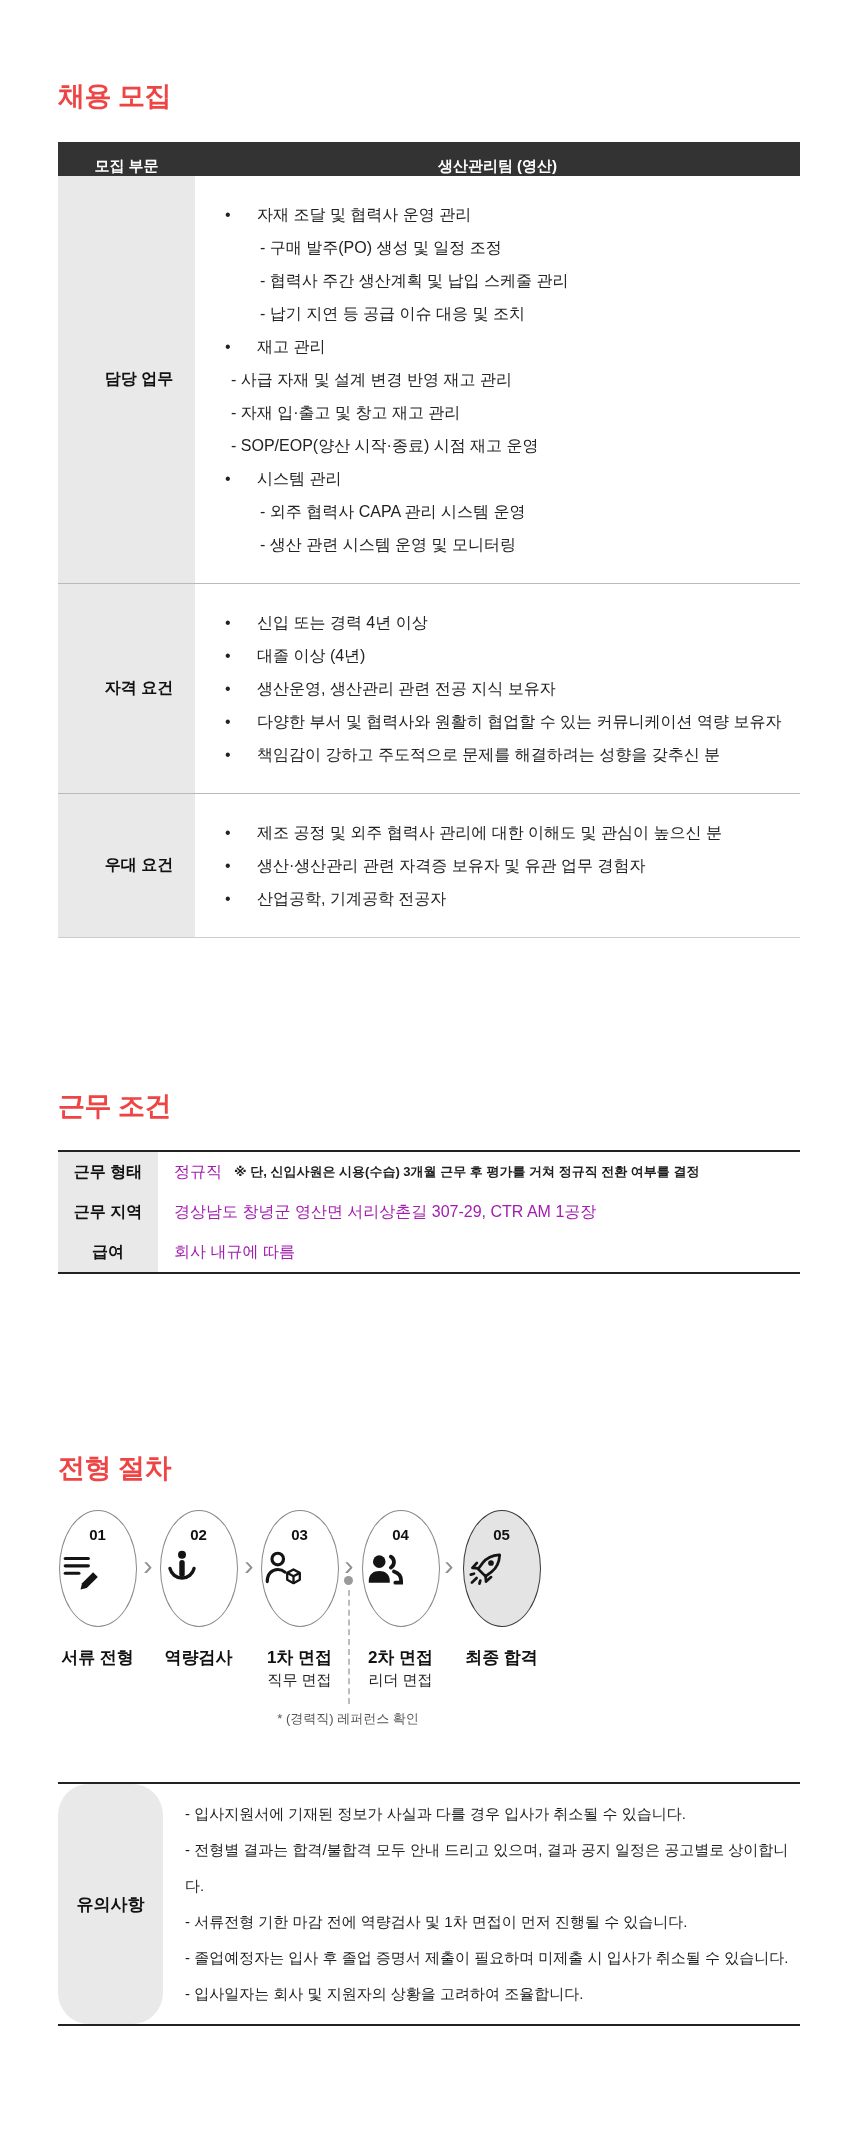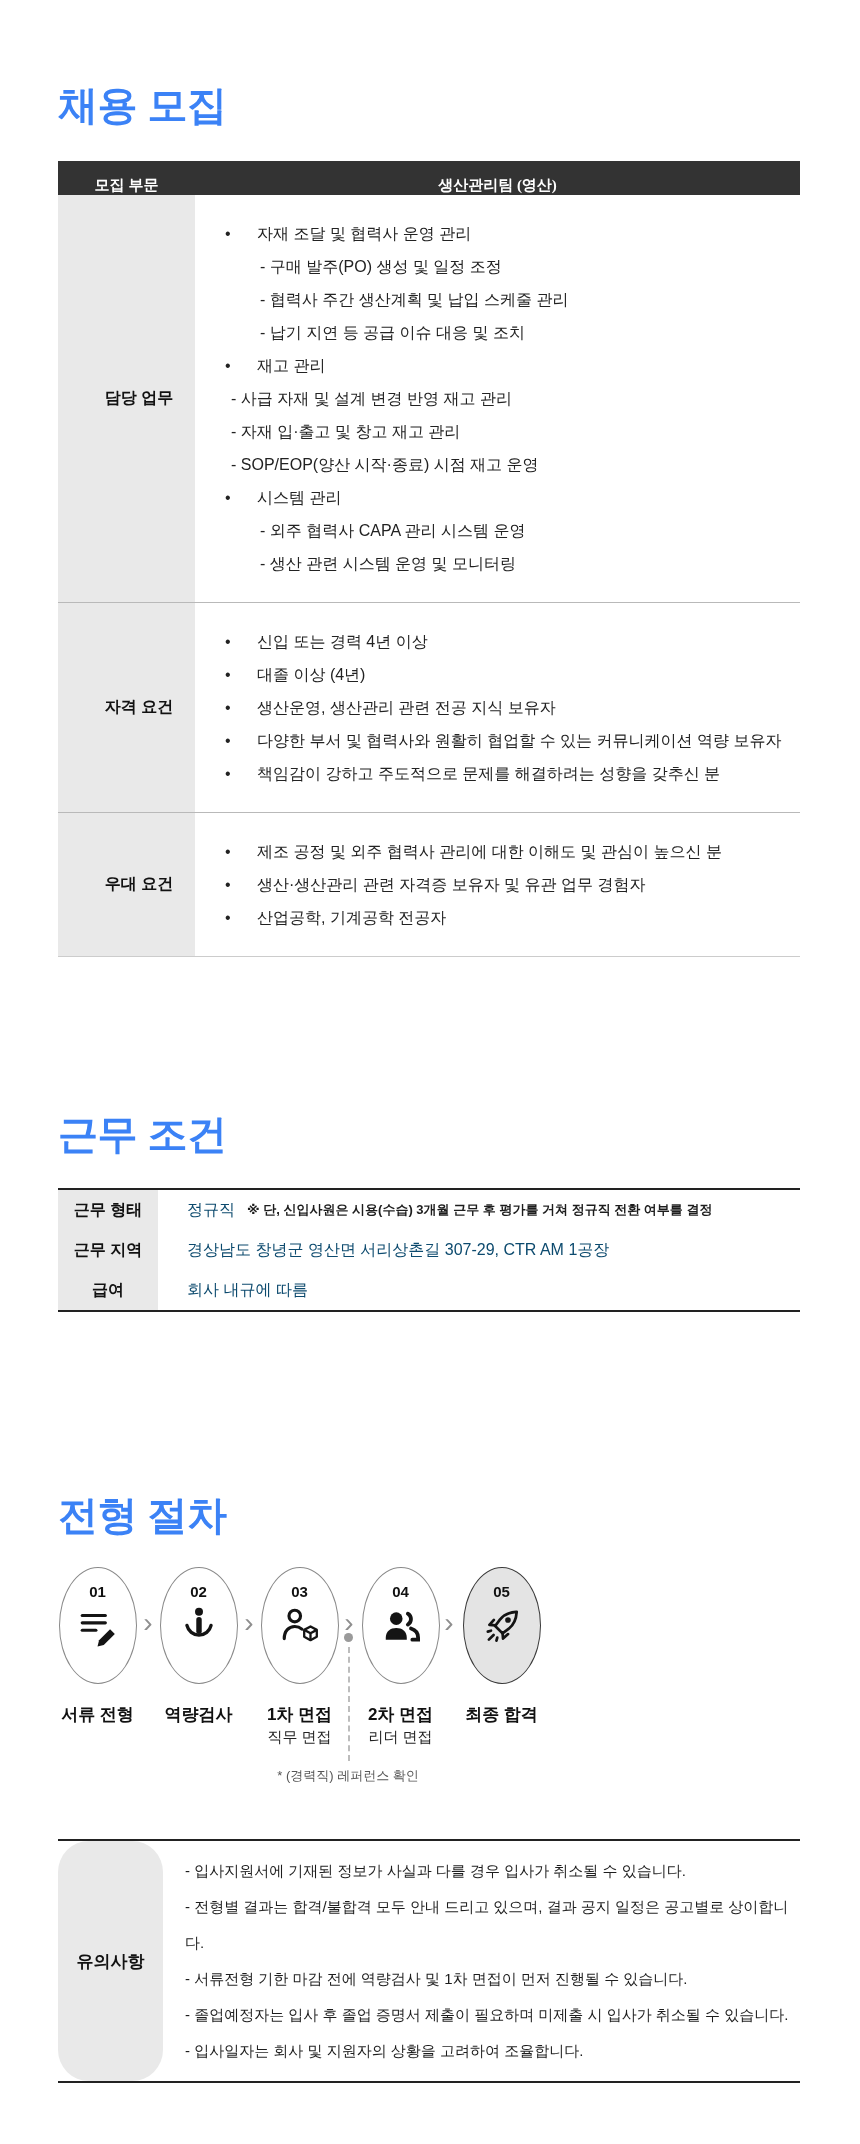--- a/index.html
+++ b/index.html
@@ -15,7 +15,7 @@
   }
   .content{margin-left:58px; width:742px;}
   .section-title{
-    font-size:40px; font-weight:800; letter-spacing:-0.5px; color:#3b82f6;
+    font-size:27px; font-weight:800; letter-spacing:-0.5px; color:#ef4444;
   }
   #recruit-title{padding-top:78px;}
 

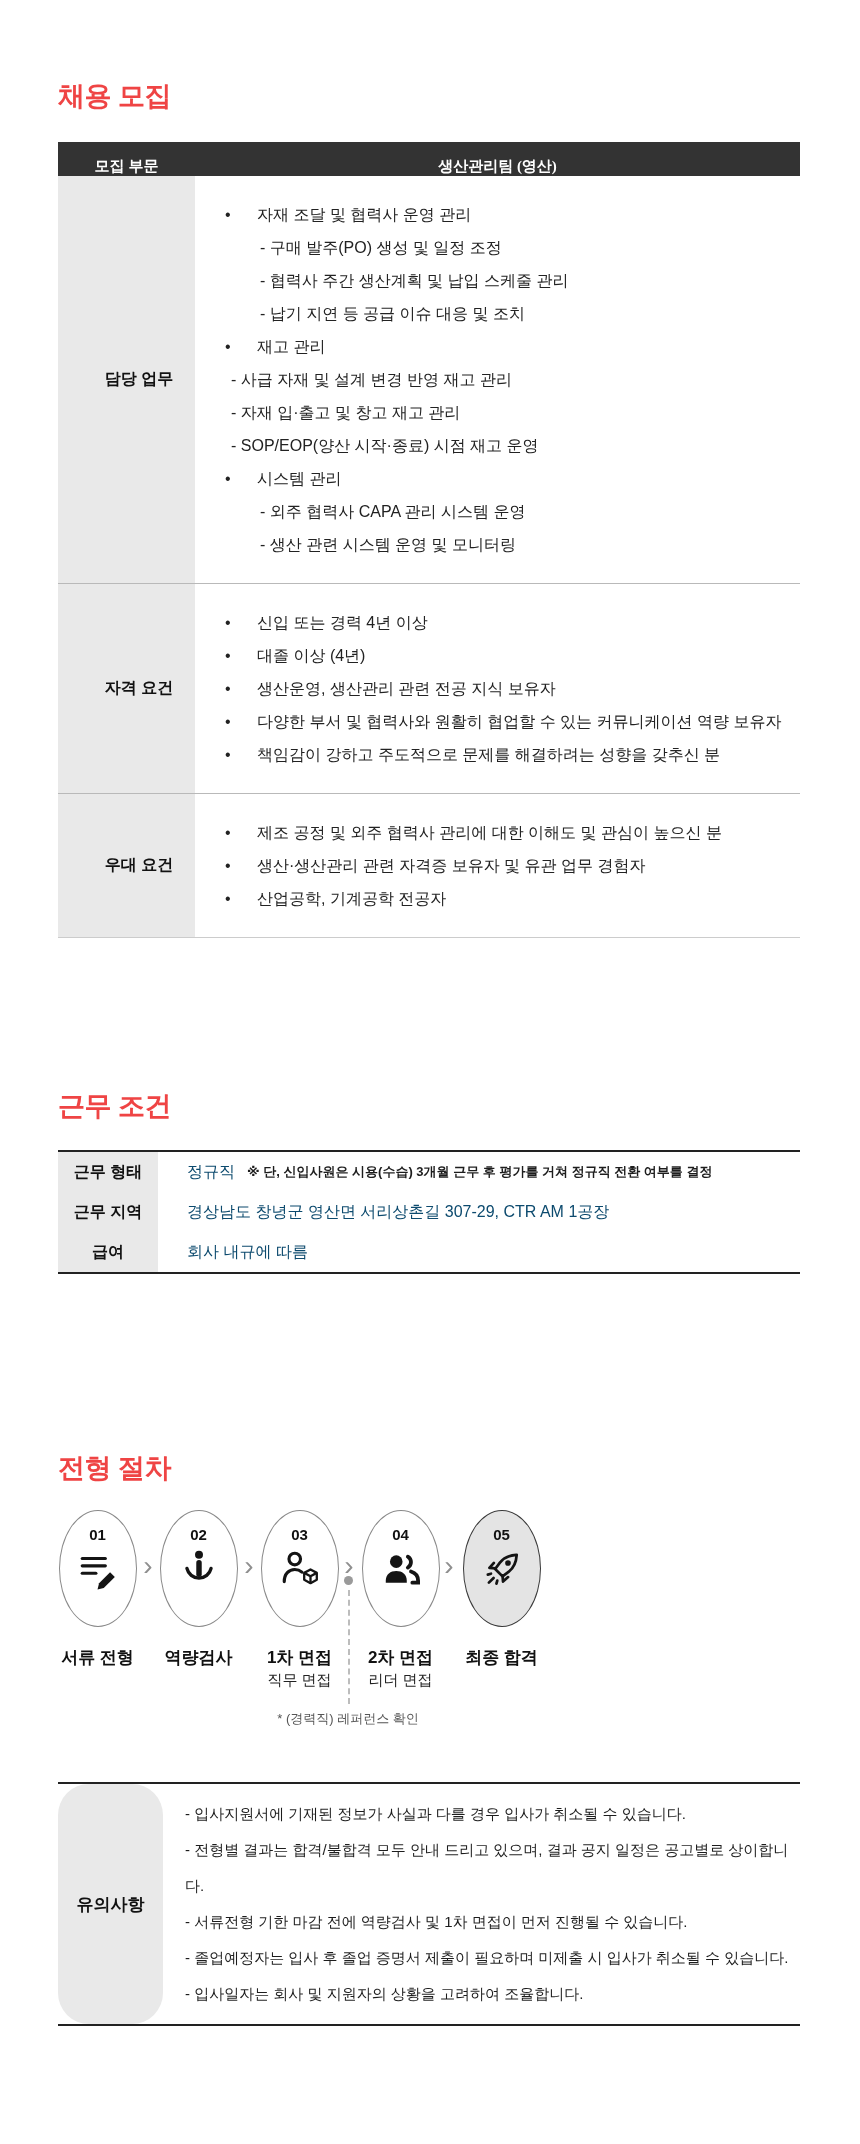--- a/index.html
+++ b/index.html
@@ -26,7 +26,7 @@
     height:34px; align-items:flex-end; font-weight:700; font-size:15px;
   }
   .rt-header .hc1{width:137px; text-align:center;}
-  .rt-header .hc2{flex:1; text-align:center;font-family:Liberation Serif, serif;}
+  .rt-header .hc2{flex:1; text-align:center;}
   .rt-row{display:flex;}
   .rt-row + .rt-row{border-top:1px solid var(--row-divider);}
   .rt-row:last-child{border-bottom:1px solid #cccccc;}

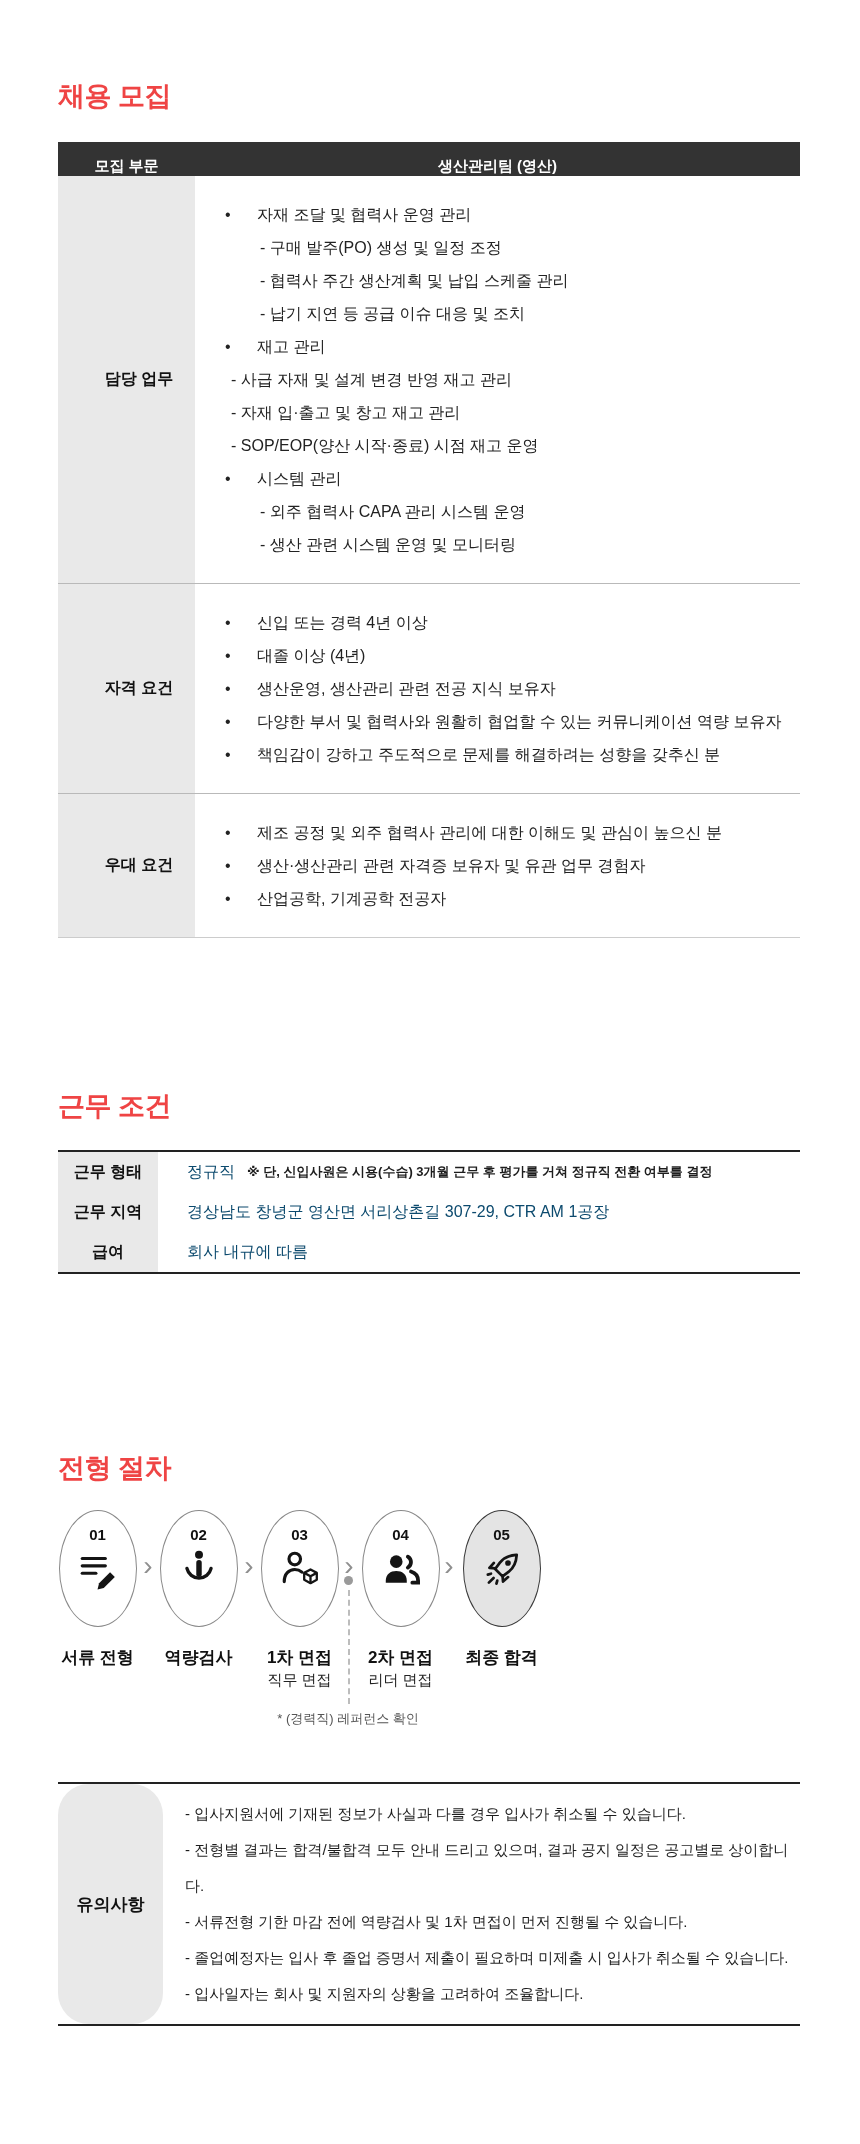--- a/index.html
+++ b/index.html
@@ -54,7 +54,7 @@
     display:flex; align-items:center; justify-content:center;
     font-weight:700; font-size:16px; color:#111;
   }
-  .w-value{padding-left:29px; font-size:16px; color:#0c4a6e;}
+  .w-value{padding-left:16px; font-size:16px; color:#a21caf;}
   .w-note{margin-left:12px; font-size:13px; font-weight:700; color:#1d1d1d;}
 
   

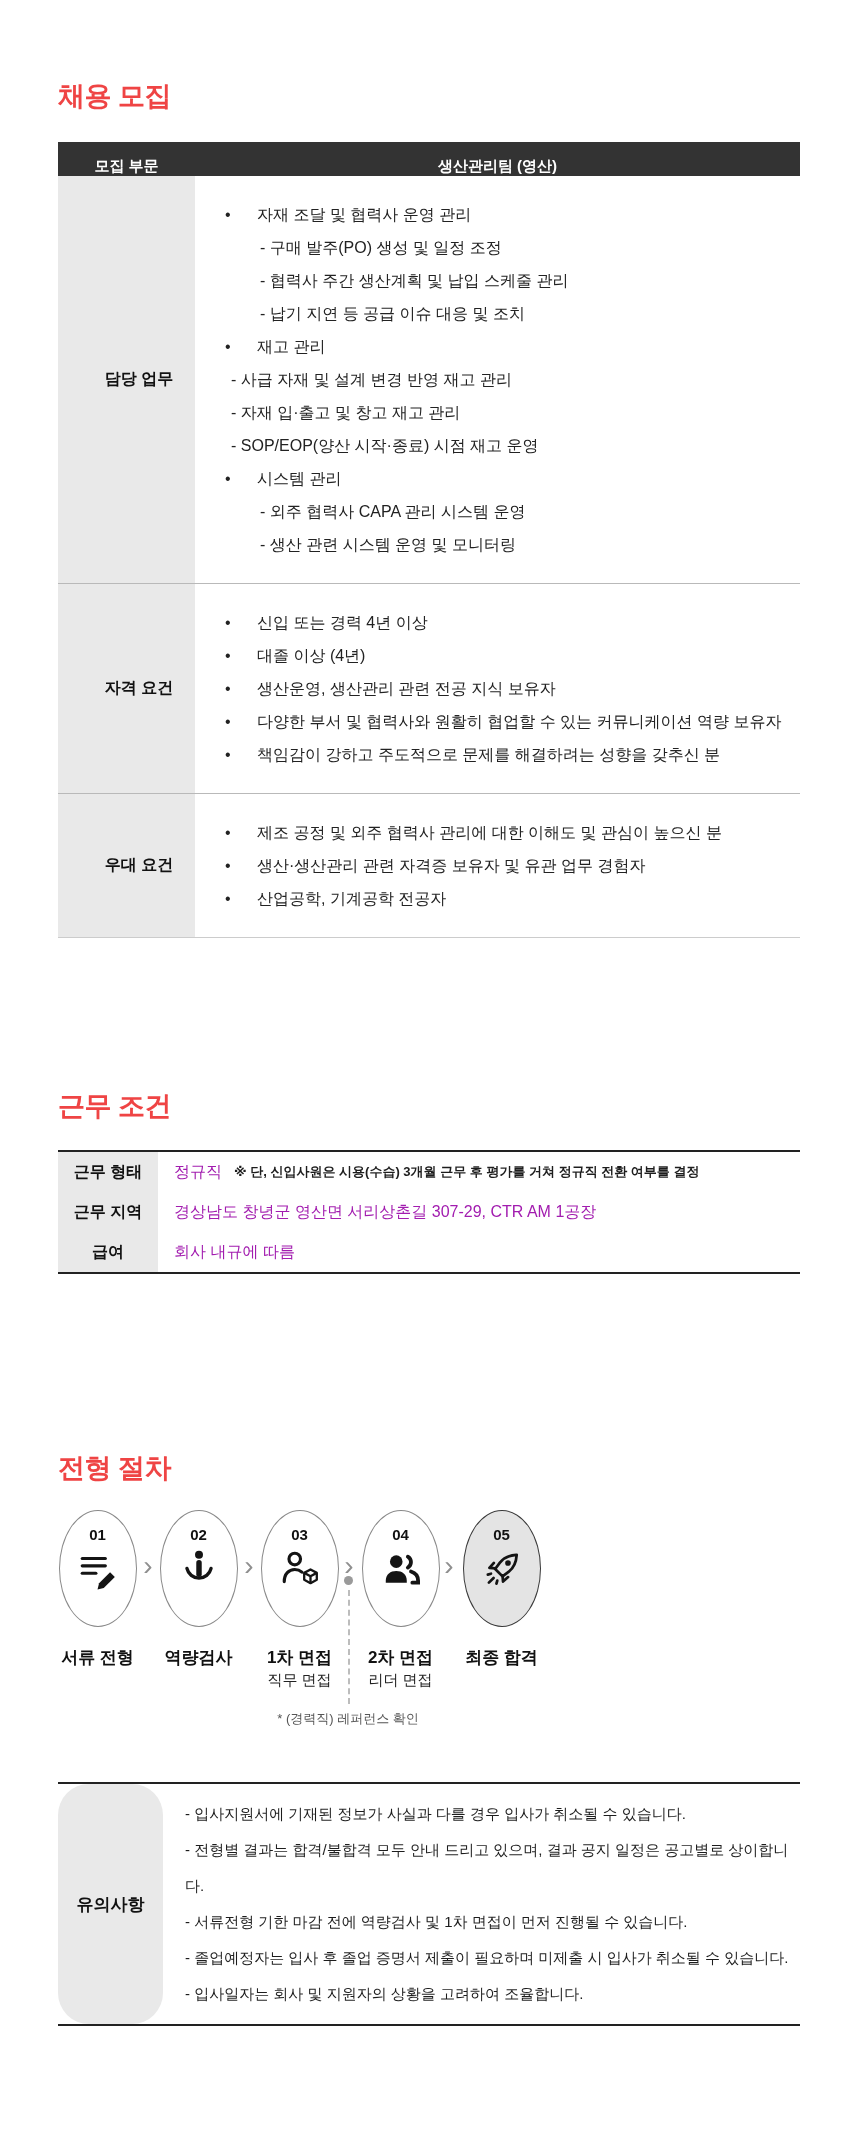--- a/index.html
+++ b/index.html
@@ -65,7 +65,7 @@
   .circle{
     width:78px; height:117px; margin:0 auto; border:1px solid #8a8a8a;
     border-radius:50%; background:#fff;
-    display:flex; flex-direction:column; align-items:center;
+    display:flex; flex-direction:column; 
   }
   .step.hl .circle{background:var(--highlight-step-bg); border:1.5px solid #3a3a3a;}
   .step-num{margin-top:15px; font-size:15px; font-weight:700; color:#111;}

